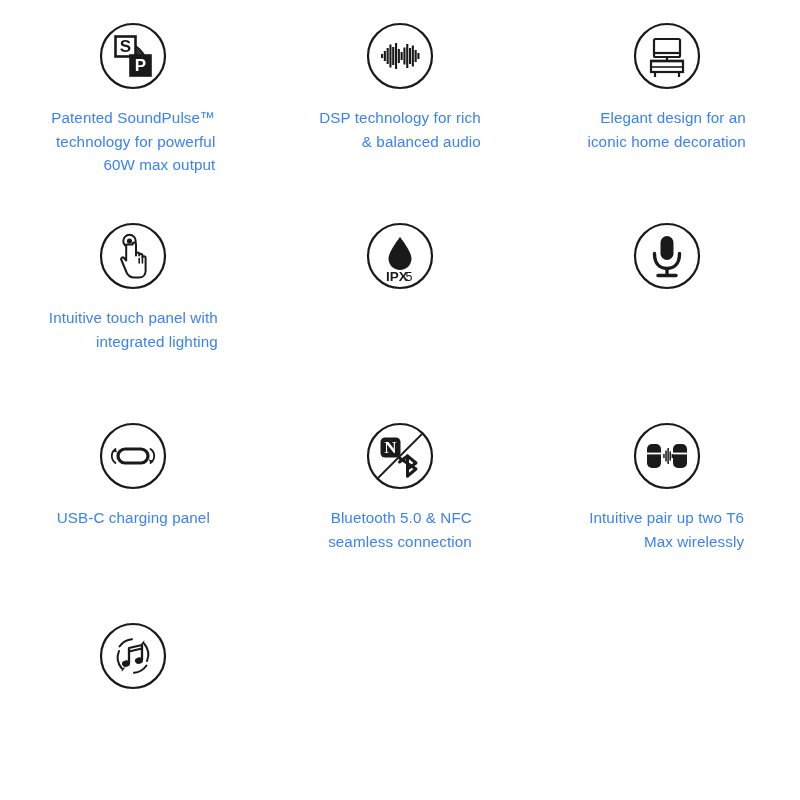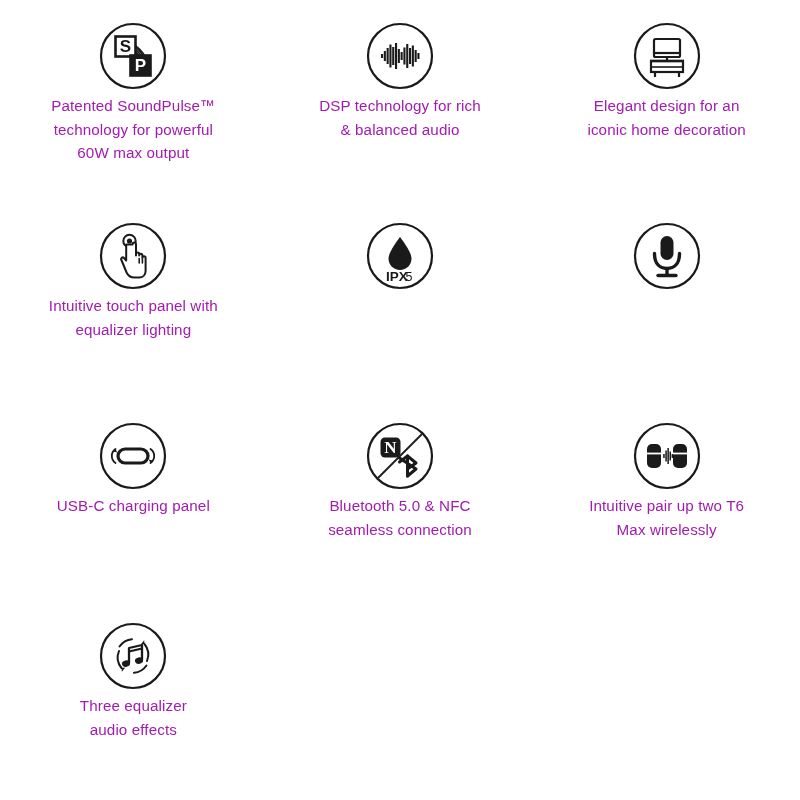--- a/index.html
+++ b/index.html
@@ -50,11 +50,11 @@
   }
 
   .feature-caption {
-    margin-top: 4px;
+    margin-top: 16px;
     font-size: 15.2px;
     line-height: 1.55;
-    text-align: center;
-    color: #a21caf;
+    text-align: right;
+    color: #3b82f6;
     max-width: 210px;
     white-space: pre-line;
     letter-spacing: 0.1px;

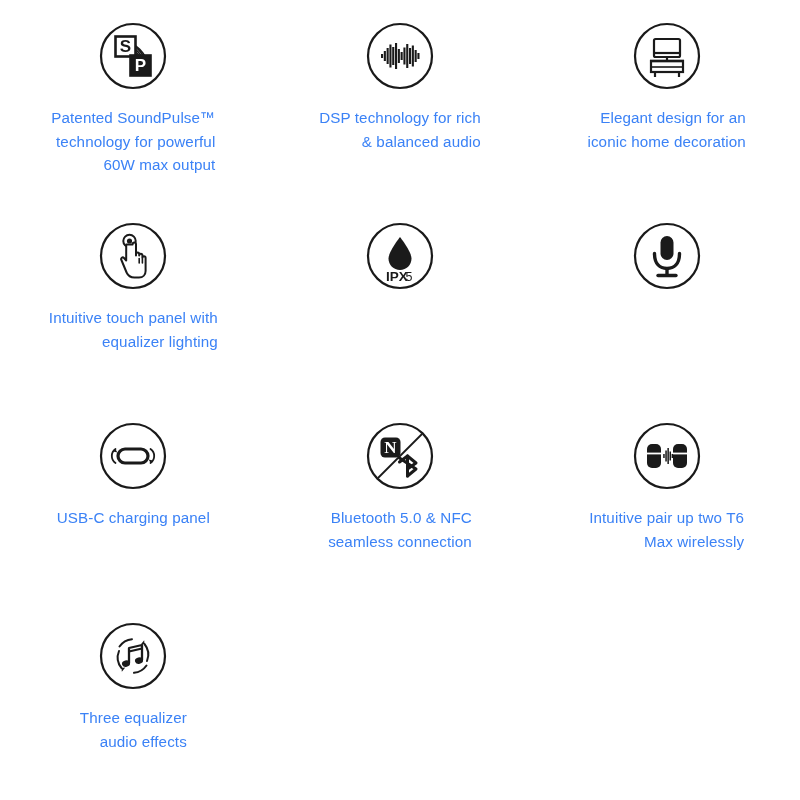--- a/index.html
+++ b/index.html
@@ -158,7 +158,7 @@
       </svg>
     </div>
     <div class="feature-caption">Intuitive touch panel with
-equalizer lighting</div>
+integrated lighting</div>
   </div>
 
   <div class="feature-cell col-1">

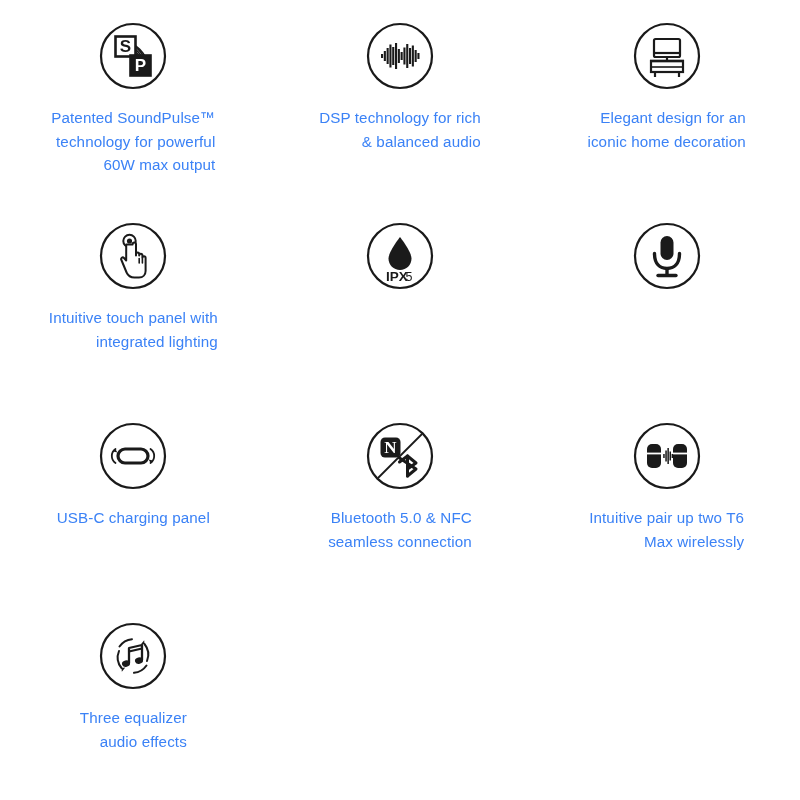--- a/index.html
+++ b/index.html
@@ -259,8 +259,6 @@
         <ellipse cx="40" cy="38.6" rx="4.1" ry="3.3" transform="rotate(-14 40 38.6)" fill="#1a1a1a"></ellipse>
       </svg>
     </div>
-    <div class="feature-caption">Three equalizer
-audio effects</div>
   </div>
 
 </div>

